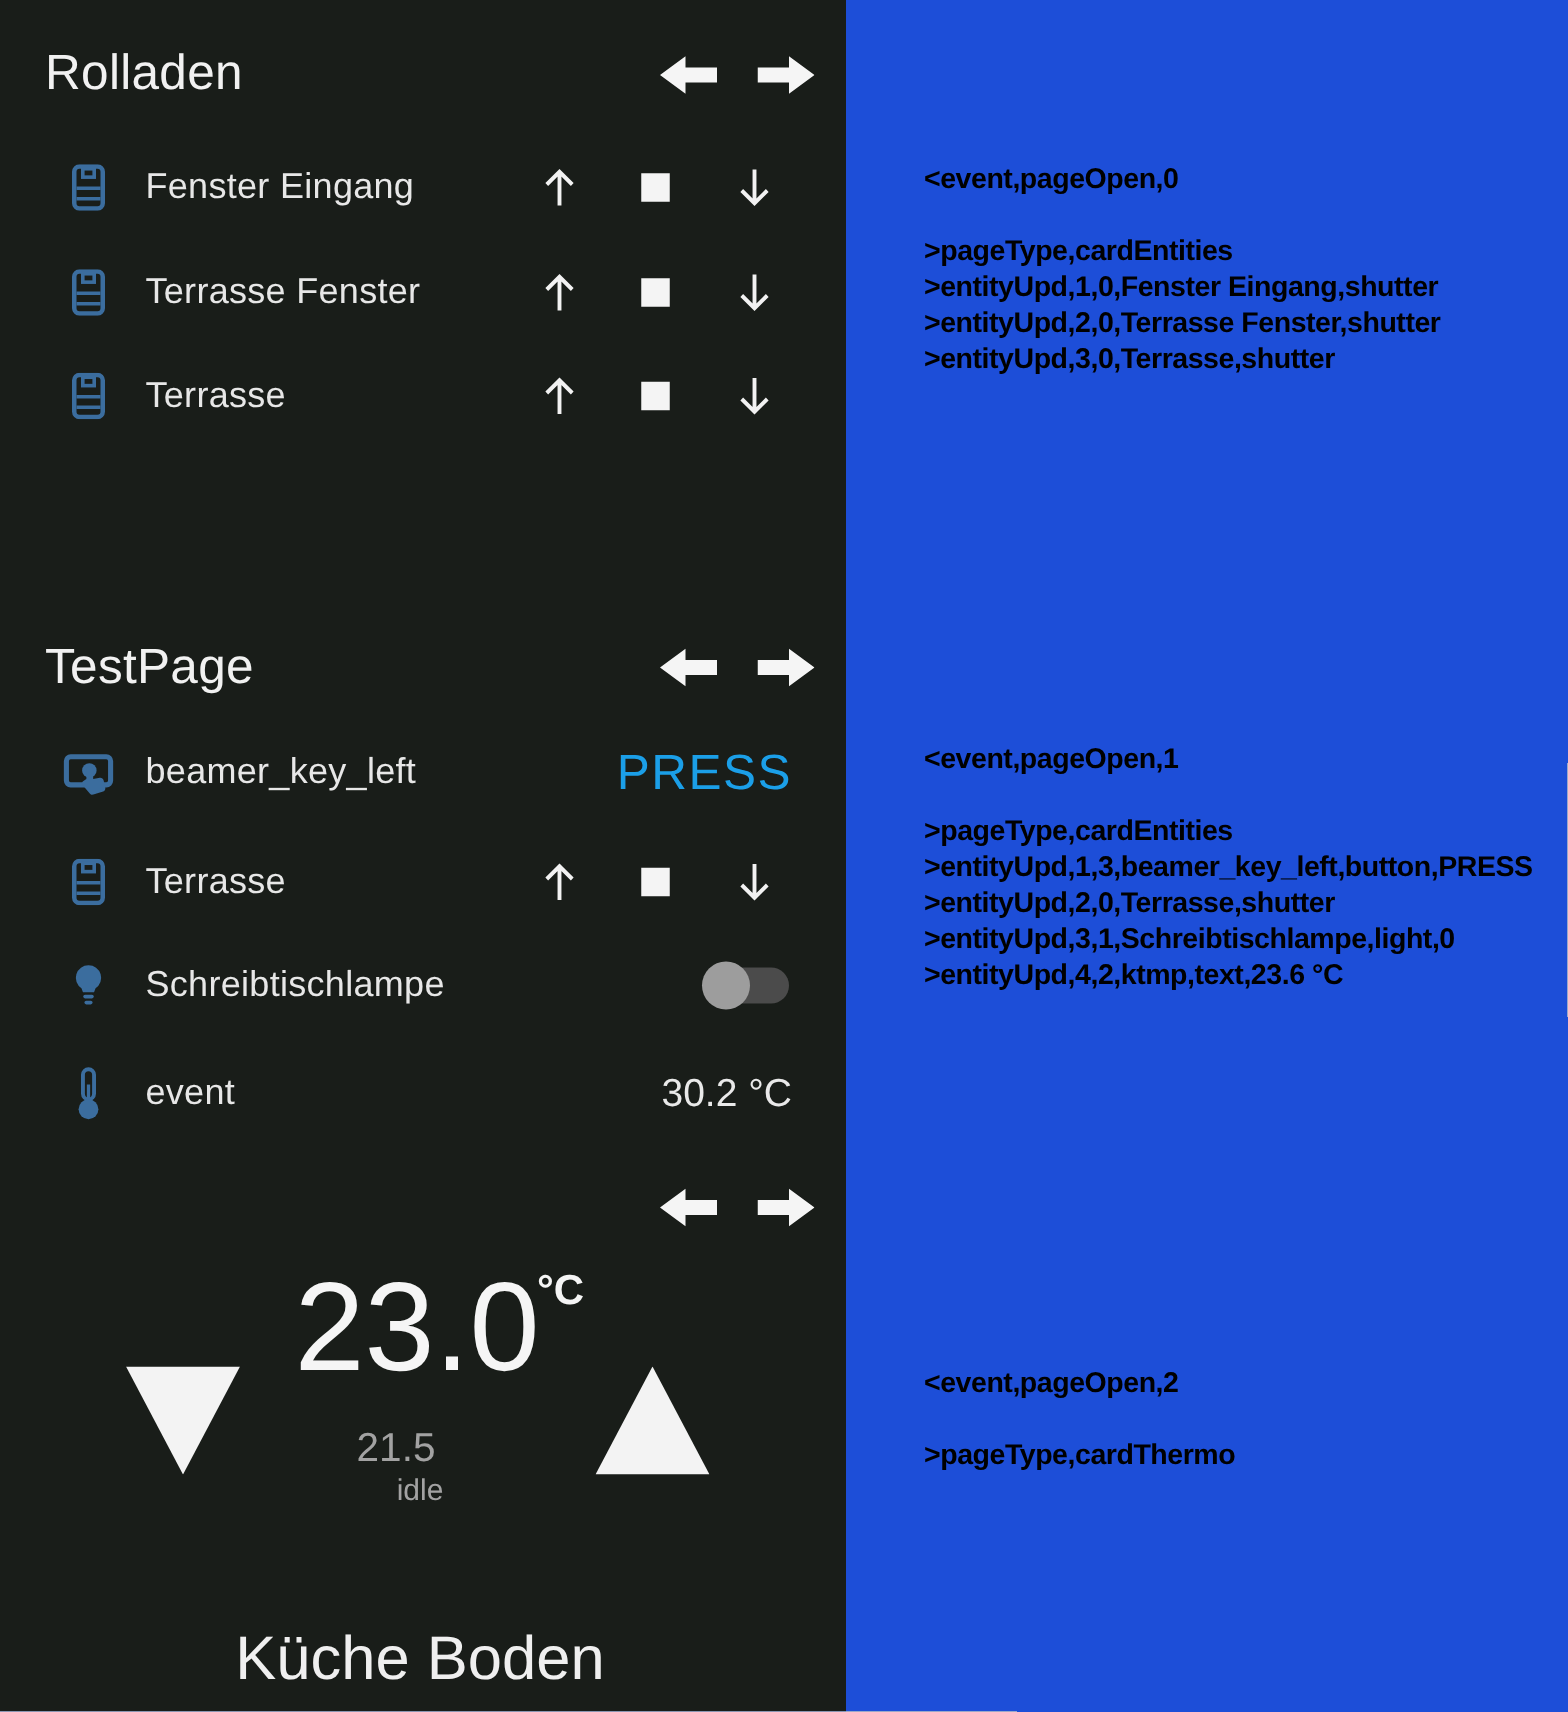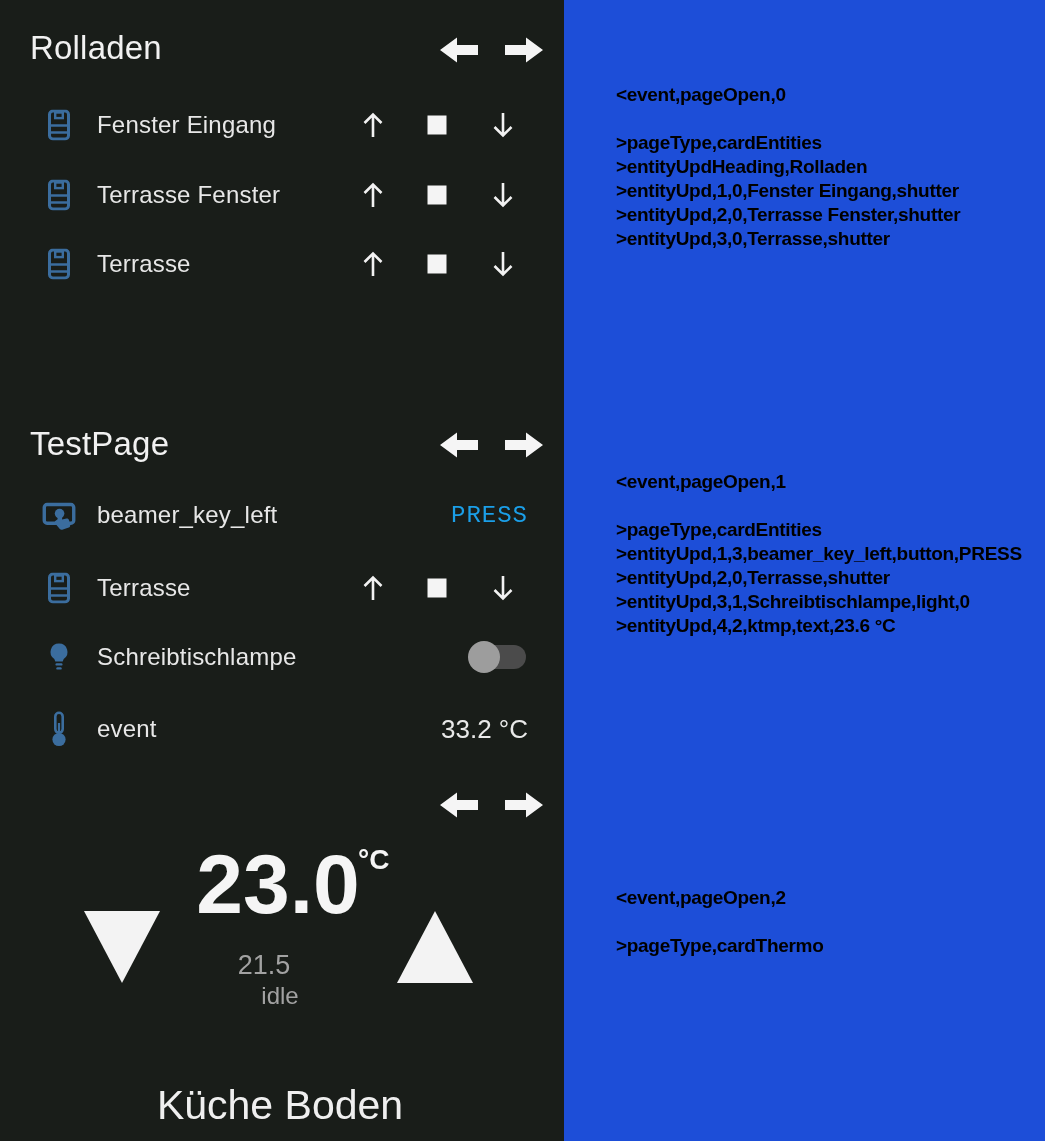--- a/index.html
+++ b/index.html
@@ -58,7 +58,7 @@
   .tri-down { left:84px; top:911px; } .tri-up { left:397px; top:911px; }
   .log { position:absolute; left:616px; width:424px; color:#000;
          font-family:"Liberation Sans", sans-serif; font-weight:700;
-         font-size:19px; line-height:24px; letter-spacing:-0.3px; }
+         font-size:19px; line-height:24px; letter-spacing:-0.3px;margin-top:25px; }
   .log-1 { top:83px; } .log-2 { top:470px; } .log-3 { top:886px; }
   .log-line { min-height:24px; white-space:nowrap; }
   svg { display:block; }

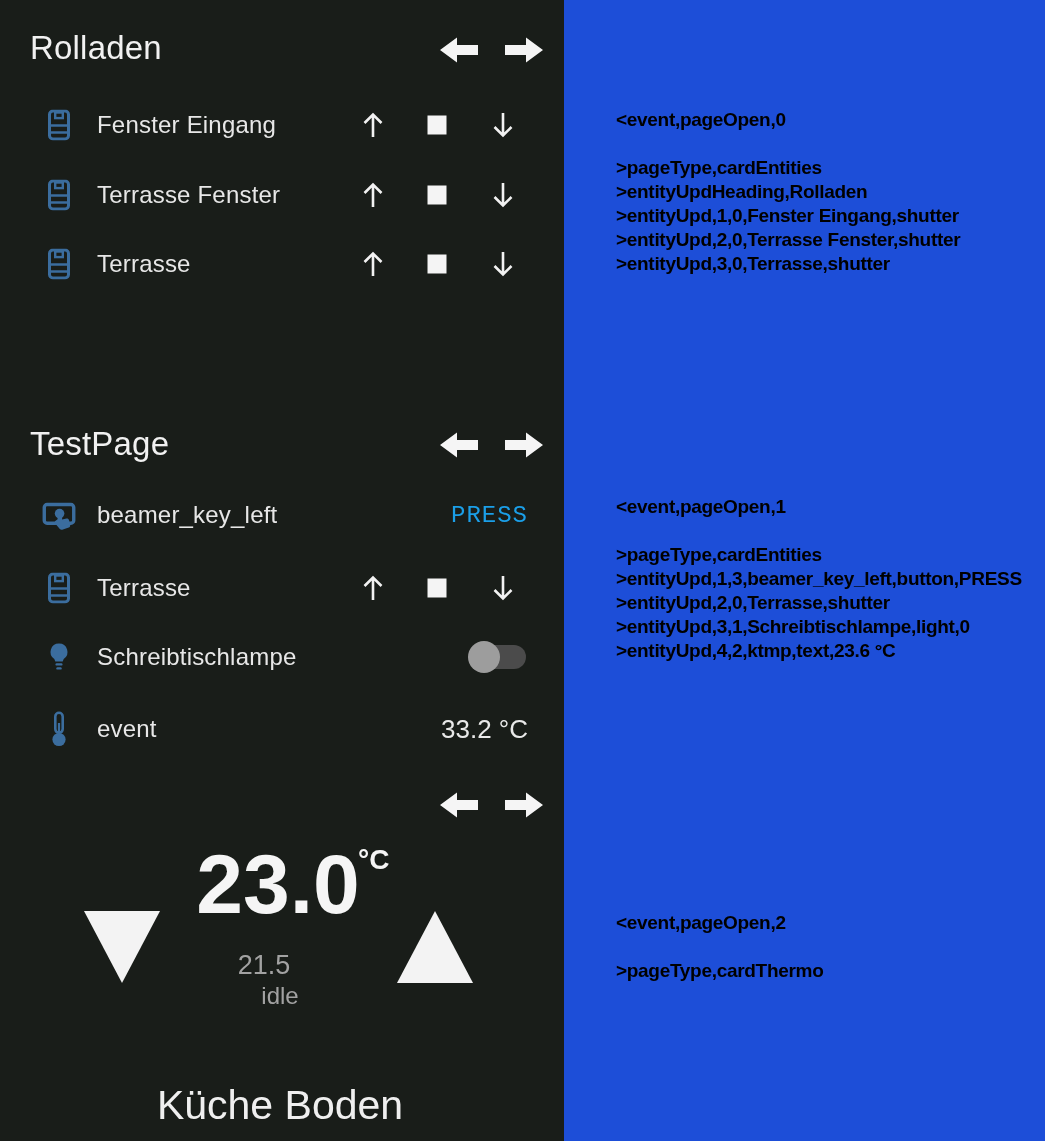--- a/index.html
+++ b/index.html
@@ -282,7 +282,6 @@
     <div class="log-line">&lt;event,pageOpen,0</div>
     <div class="log-line"></div>
     <div class="log-line">&gt;pageType,cardEntities</div>
-    <div class="log-line">&gt;entityUpdHeading,Rolladen</div>
     <div class="log-line">&gt;entityUpd,1,0,Fenster Eingang,shutter</div>
     <div class="log-line">&gt;entityUpd,2,0,Terrasse Fenster,shutter</div>
     <div class="log-line">&gt;entityUpd,3,0,Terrasse,shutter</div>

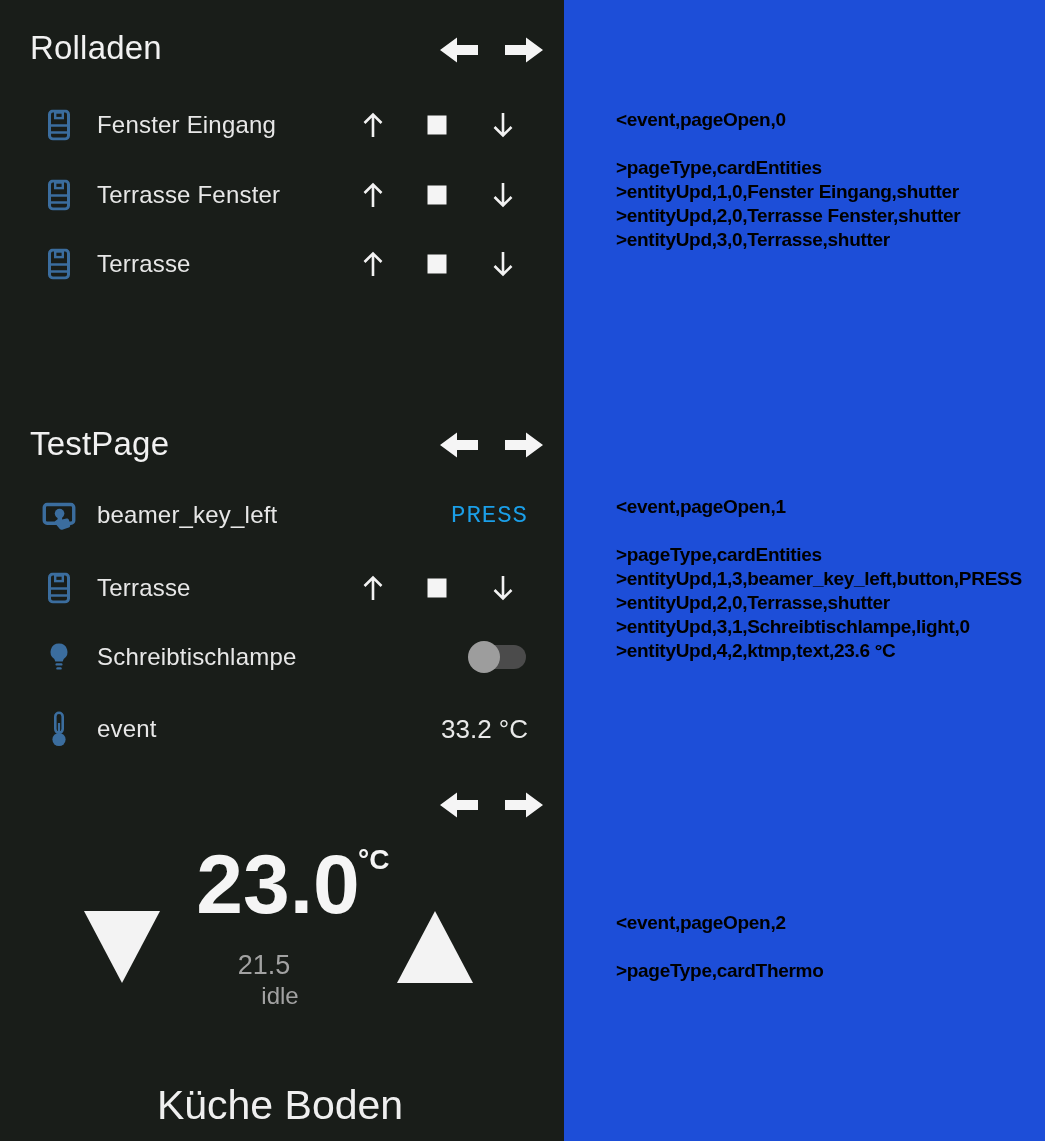--- a/index.html
+++ b/index.html
@@ -36,7 +36,7 @@
     position:absolute; right:36px; top:50%; transform:translateY(-50%);
     white-space:nowrap;
   }
-  .press { font-size:24px; color:#1b9fe8; letter-spacing:1px;font-family:Liberation Mono, monospace; }
+  .press { font-size:33px; color:#1b9fe8; letter-spacing:1px; }
   .tempval { font-size:26px; color:#e9e9e9; }
   .toggle { position:absolute; right:38px; top:50%; transform:translateY(-50%);
             width:58px; height:32px; }

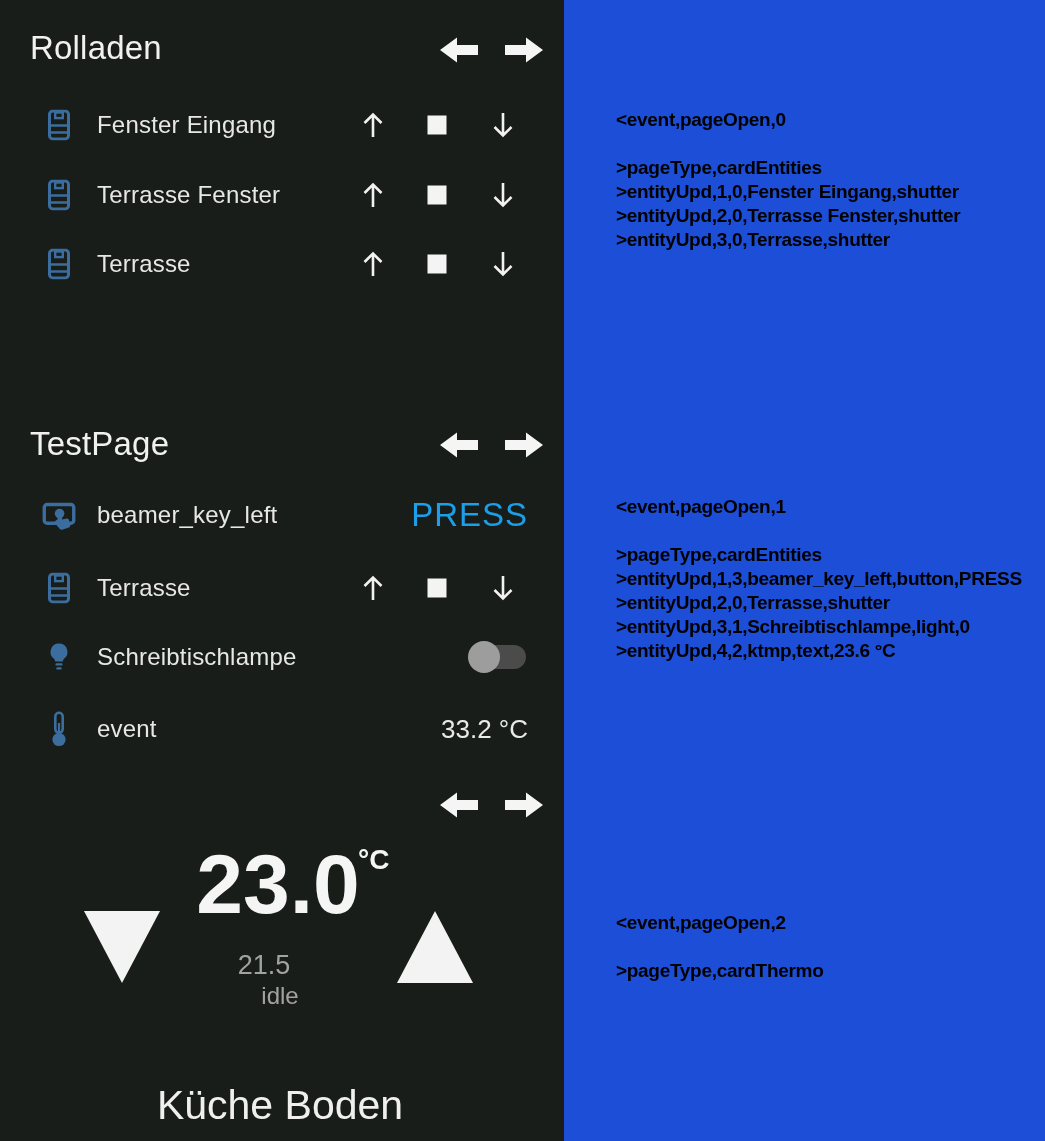--- a/index.html
+++ b/index.html
@@ -237,7 +237,7 @@
         </svg>
       </span>
       <span class="elabel">event</span>
-      <span class="rowval tempval">33.2 °C</span>
+      <span class="rowval tempval">30.2 °C</span>
     </div>
 
     <button class="navbtn nav-left" style="top:790px">

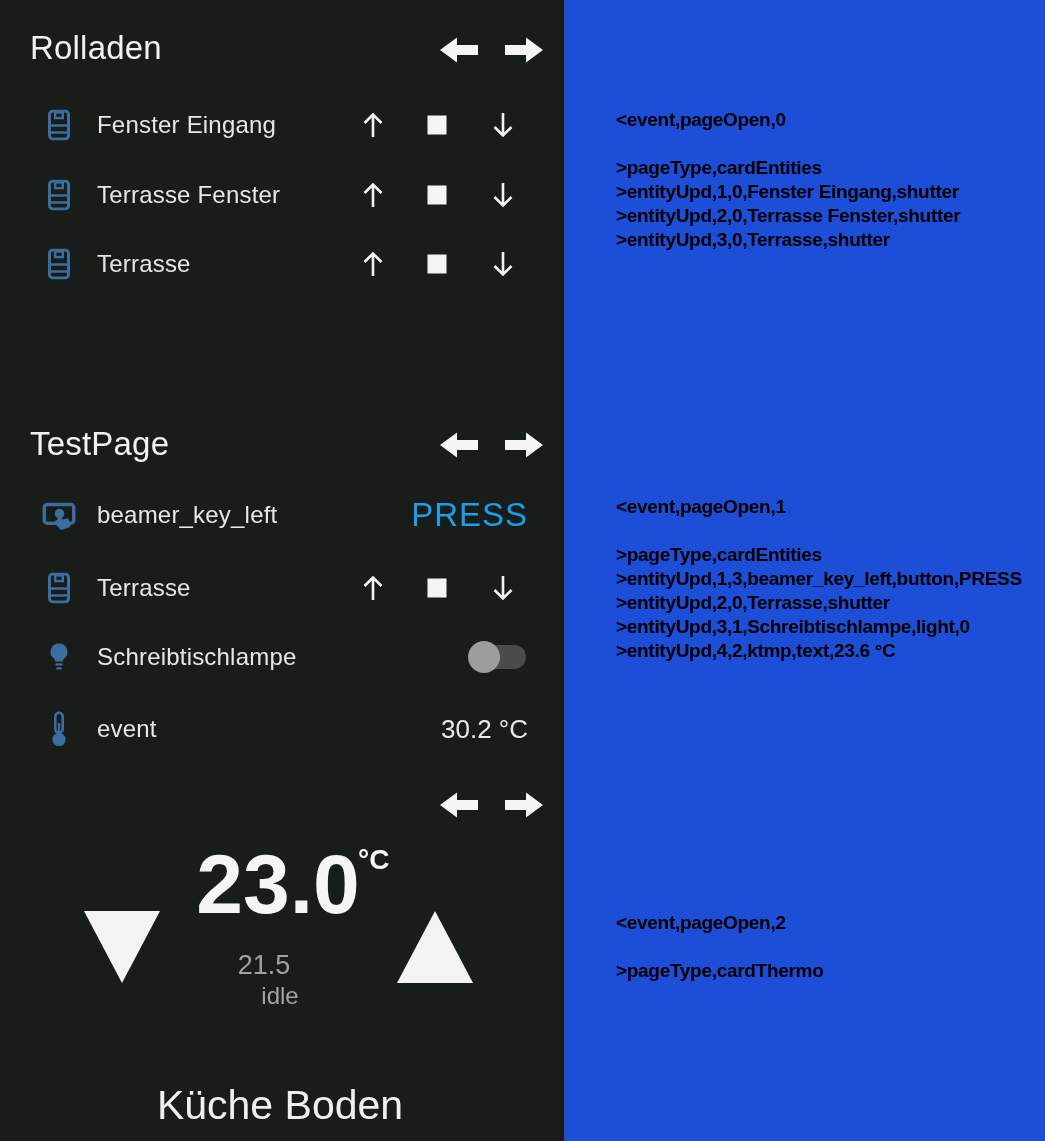--- a/index.html
+++ b/index.html
@@ -45,7 +45,7 @@
   .toggle .knob  { position:absolute; left:0; top:0; width:32px; height:32px;
                    border-radius:50%; background:#9d9d9d; }
   .bigtemp { position:absolute; left:278px; top:842px; transform:translateX(-50%);
-             font-size:84px; font-weight:700; color:#f5f5f5; line-height:1; }
+             font-size:84px; font-weight:400; color:#f5f5f5; line-height:1; }
   .bigunit { position:absolute; left:358px; top:846px; font-size:28px;
              font-weight:700; color:#f5f5f5; line-height:1; }
   .setpoint { position:absolute; left:264px; top:952px; transform:translateX(-50%);

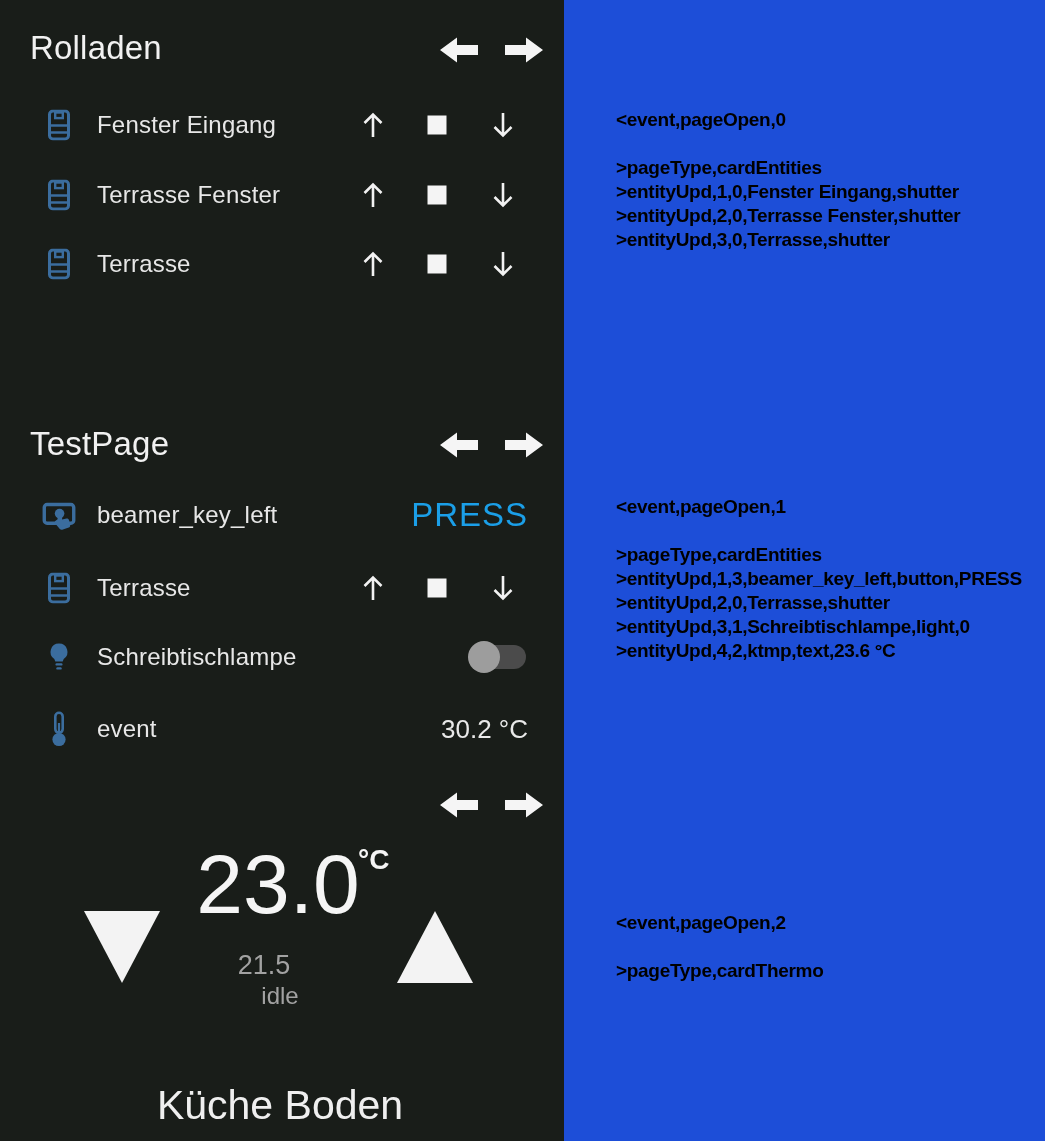--- a/index.html
+++ b/index.html
@@ -51,7 +51,7 @@
   .setpoint { position:absolute; left:264px; top:952px; transform:translateX(-50%);
               font-size:27px; color:#a2a2a2; line-height:1; }
   .hvac { position:absolute; left:280px; top:984px; transform:translateX(-50%);
-          font-size:24px; color:#a2a2a2; line-height:1;text-align:center; }
+          font-size:20px; color:#a2a2a2; line-height:1;text-align:center; }
   .thermoname { position:absolute; left:280px; top:1085px; transform:translateX(-50%);
                 font-size:41px; color:#efefef; line-height:1; white-space:nowrap; }
   .tribtn { position:absolute; width:76px; height:72px; line-height:0; }

